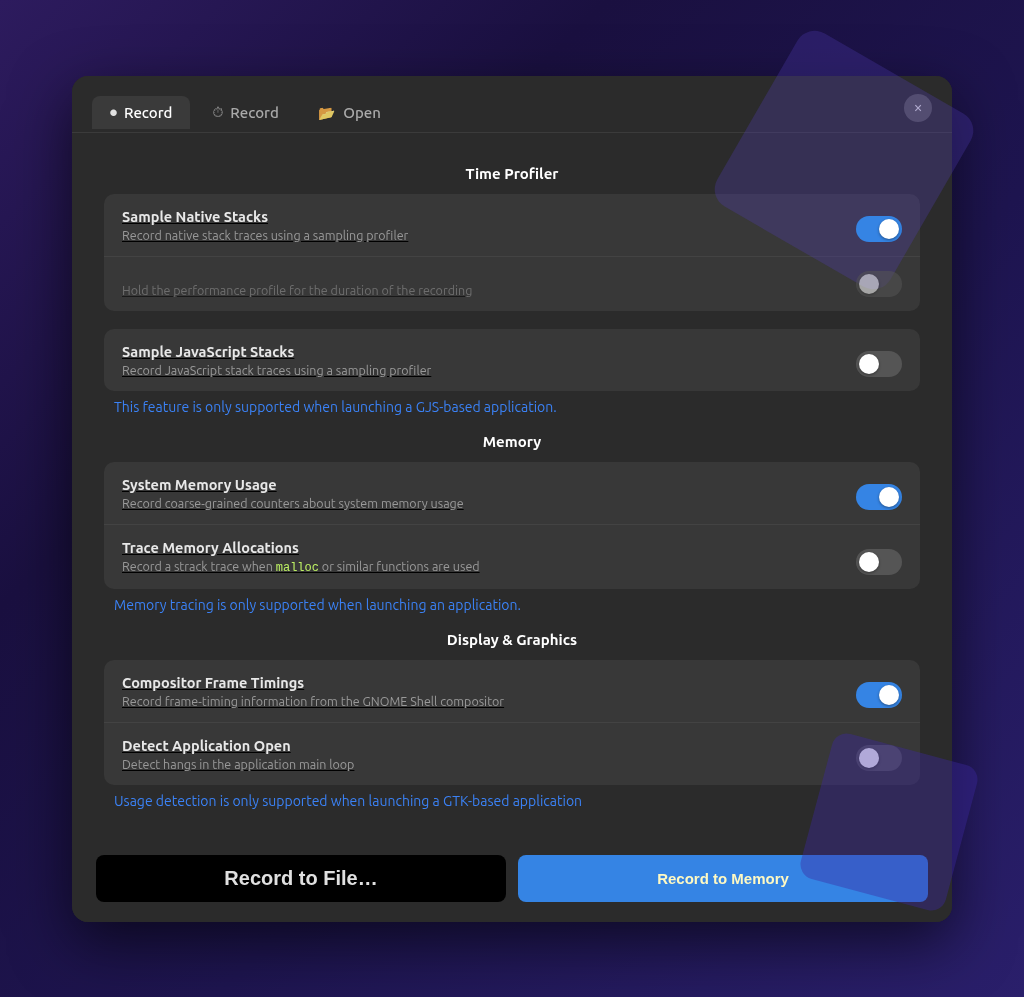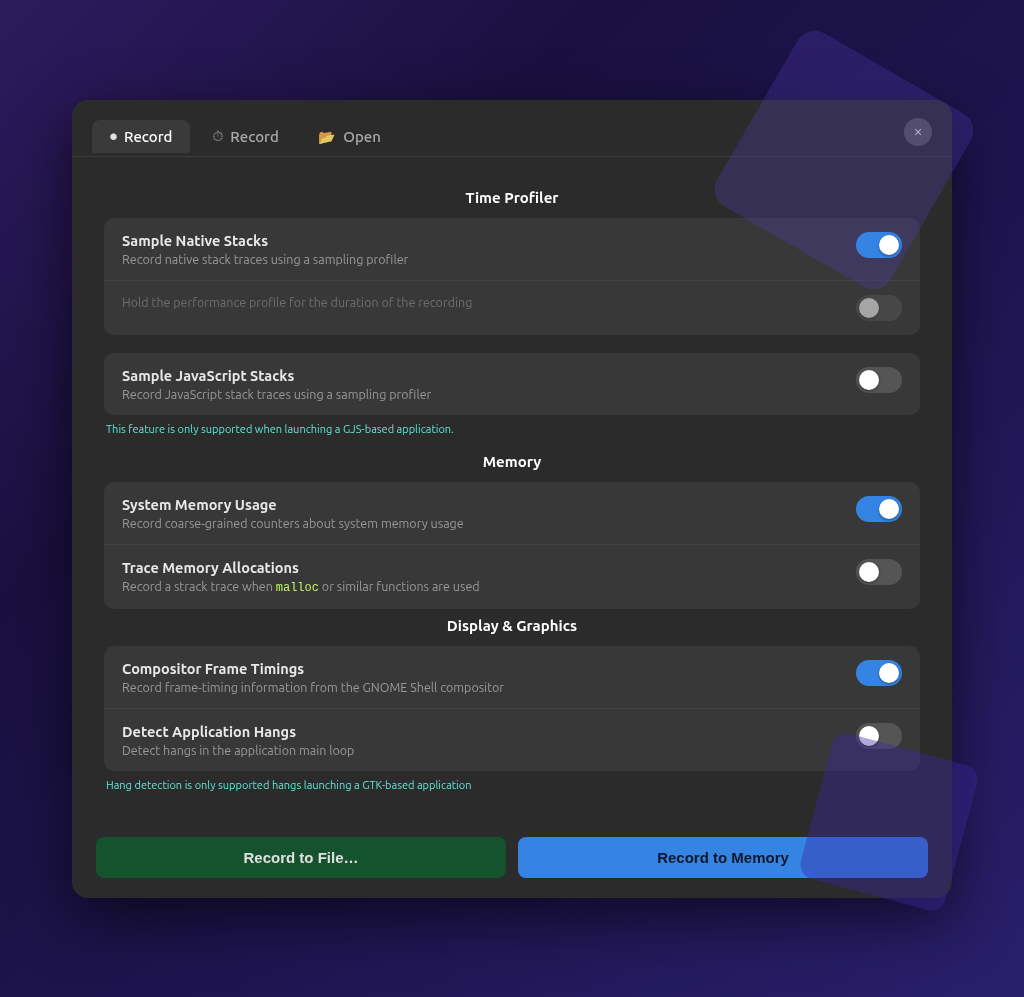--- a/index.html
+++ b/index.html
@@ -130,10 +130,11 @@
 
     .card-item {
       display: flex;
-      align-items: flex-start;
+      align-items: flex-end;
       justify-content: space-between;
       padding: 14px 18px;
       border-bottom: 1px solid rgba(255,255,255,0.06);
+      text-decoration: underline;
     }
 
     .card-item:last-child {

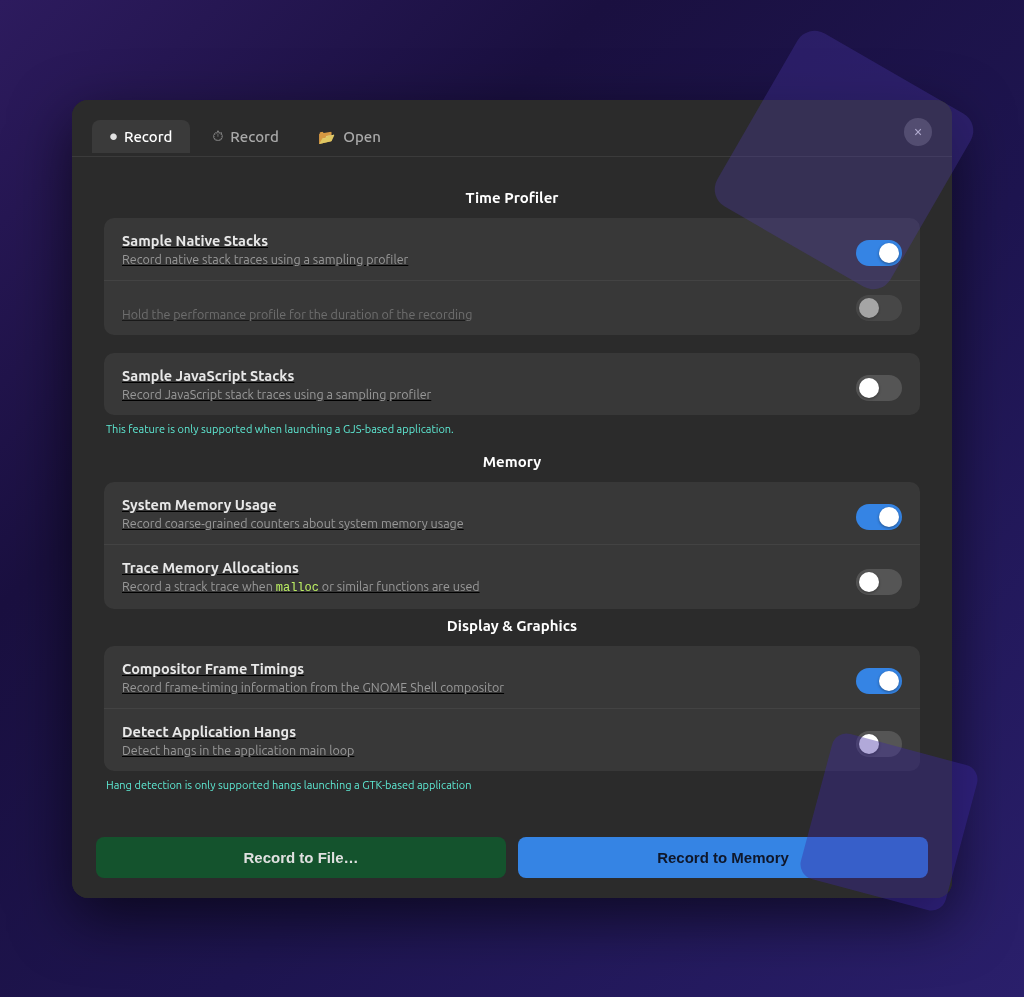--- a/index.html
+++ b/index.html
@@ -218,9 +218,9 @@
     }
 
     .note {
-      font-size: 11px;
-      color: #5eead4;
-      margin: 8px 0 18px 0;
+      font-size: 14px;
+      color: #3b82f6;
+      margin: 8px 0 18px 8px;
       padding: 0 2px;
     }
 

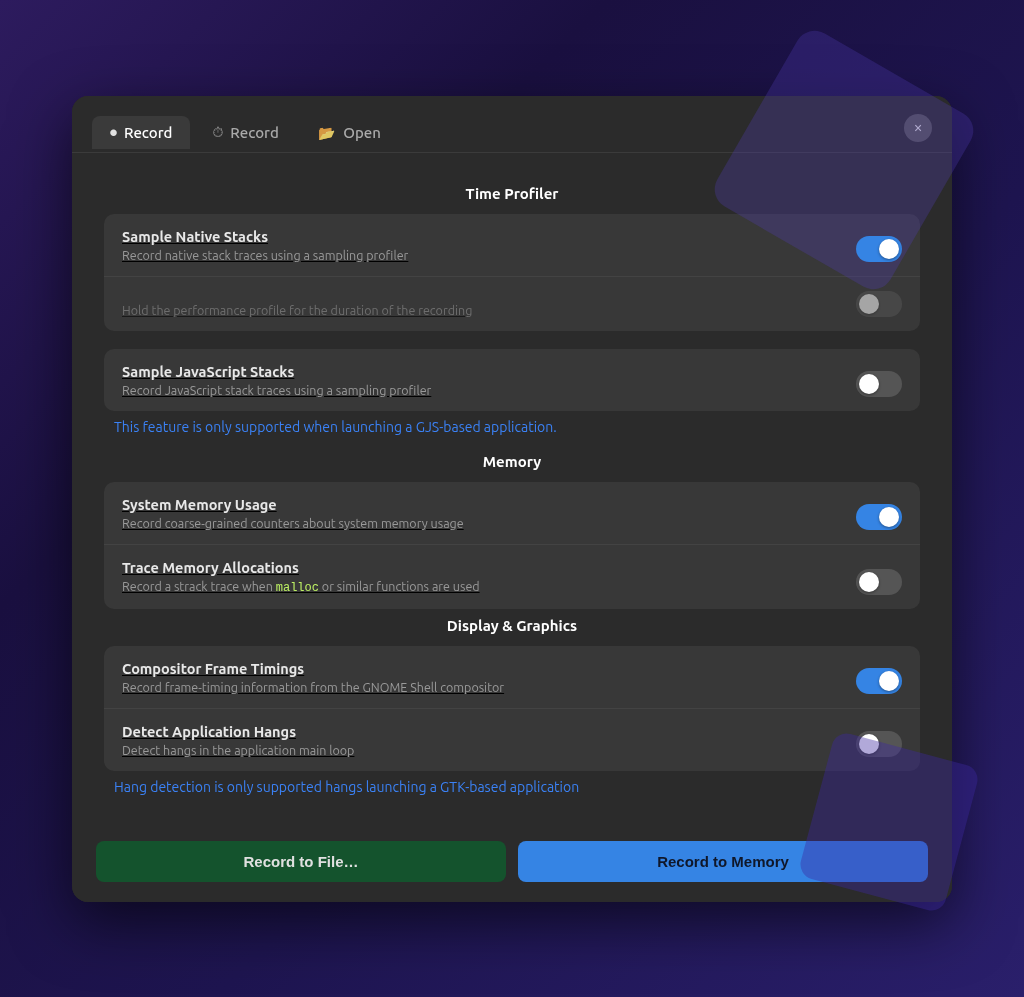--- a/index.html
+++ b/index.html
@@ -358,6 +358,7 @@
         </label>
       </div>
     </div>
+    <p class="note">Memory tracing is only supported when launching an application.</p>
 
     <p class="section-title">Display &amp; Graphics</p>
     <div class="card">

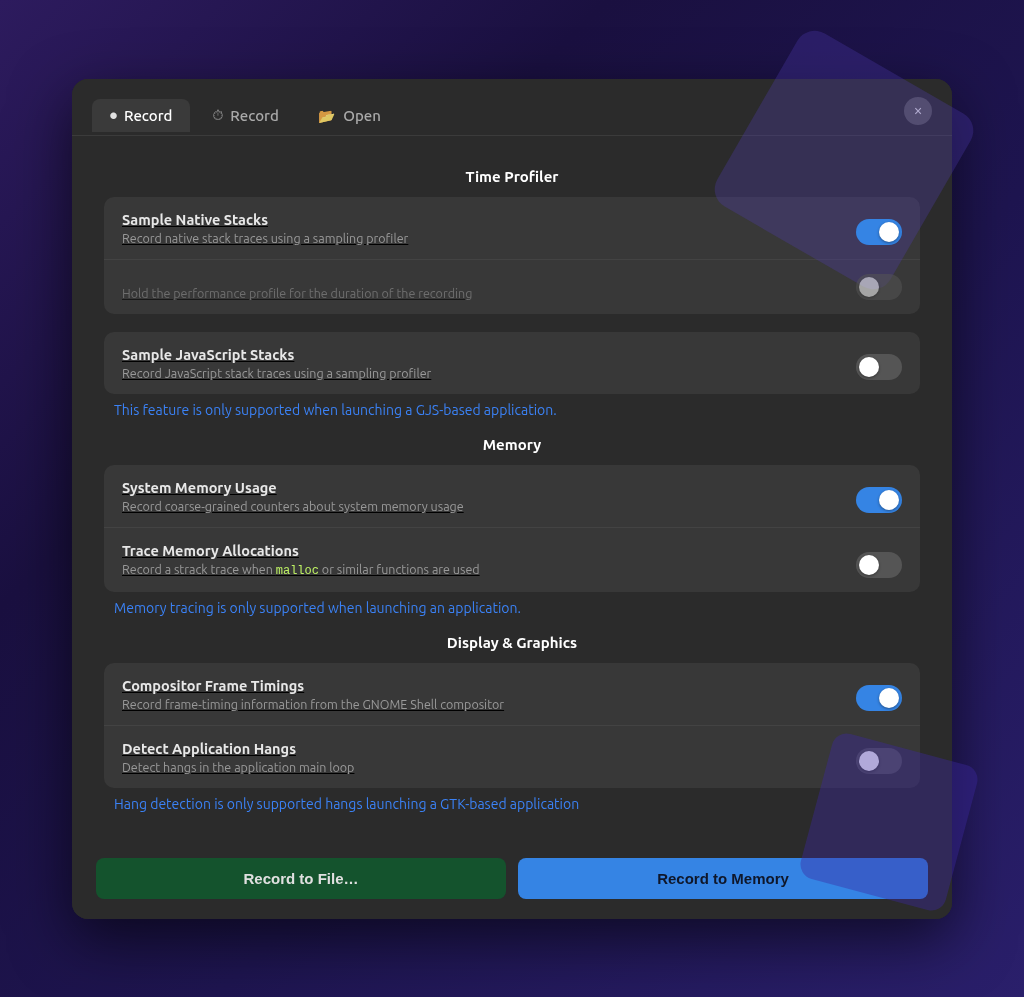--- a/index.html
+++ b/index.html
@@ -376,7 +376,7 @@
       </div>
       <div class="card-item">
         <div class="item-text">
-          <span class="item-title">Detect Application Hangs</span>
+          <span class="item-title">Detect Application Open</span>
           <span class="item-desc">Detect hangs in the application main loop</span>
         </div>
         <label class="toggle">

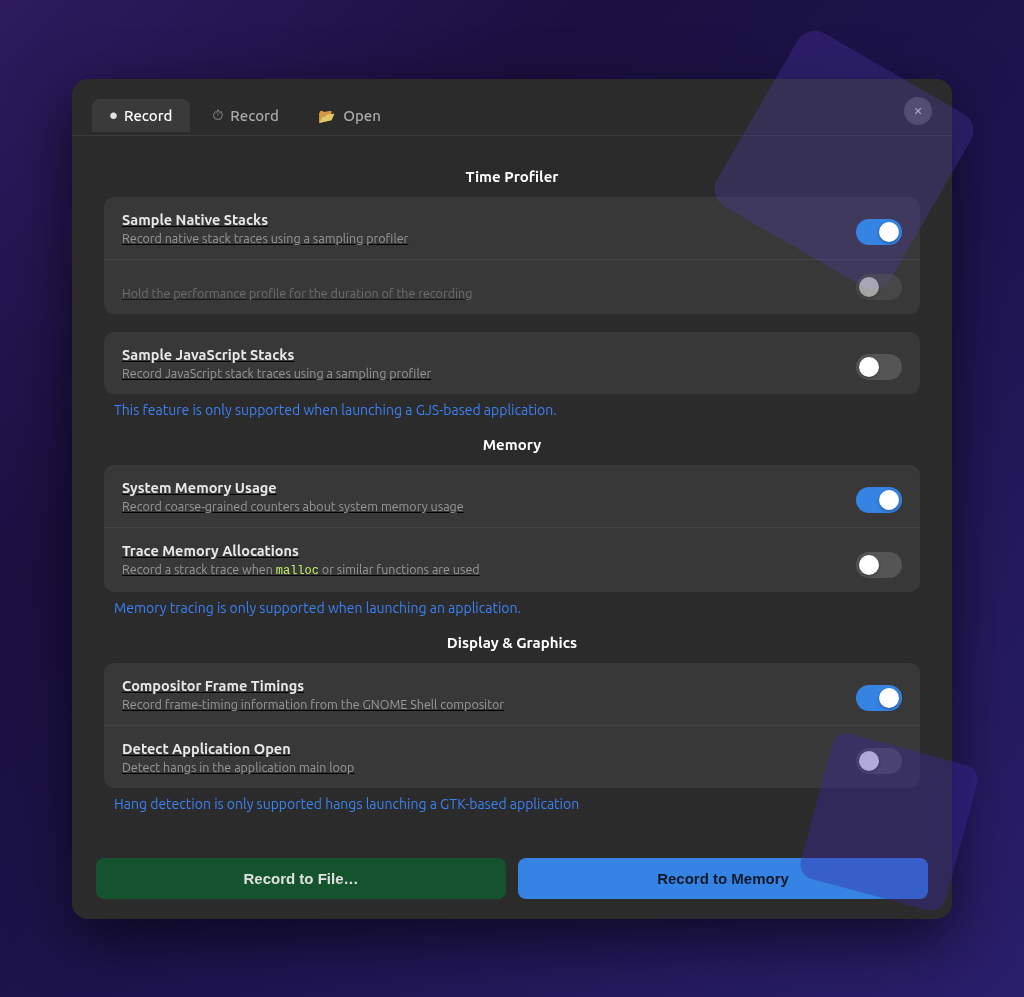--- a/index.html
+++ b/index.html
@@ -387,7 +387,7 @@
         </label>
       </div>
     </div>
-    <p class="note">Hang detection is only supported hangs launching a GTK-based application</p>
+    <p class="note">Usage detection is only supported when launching a GTK-based application</p>
 
     <div style="height: 12px;"></div>
   </div>

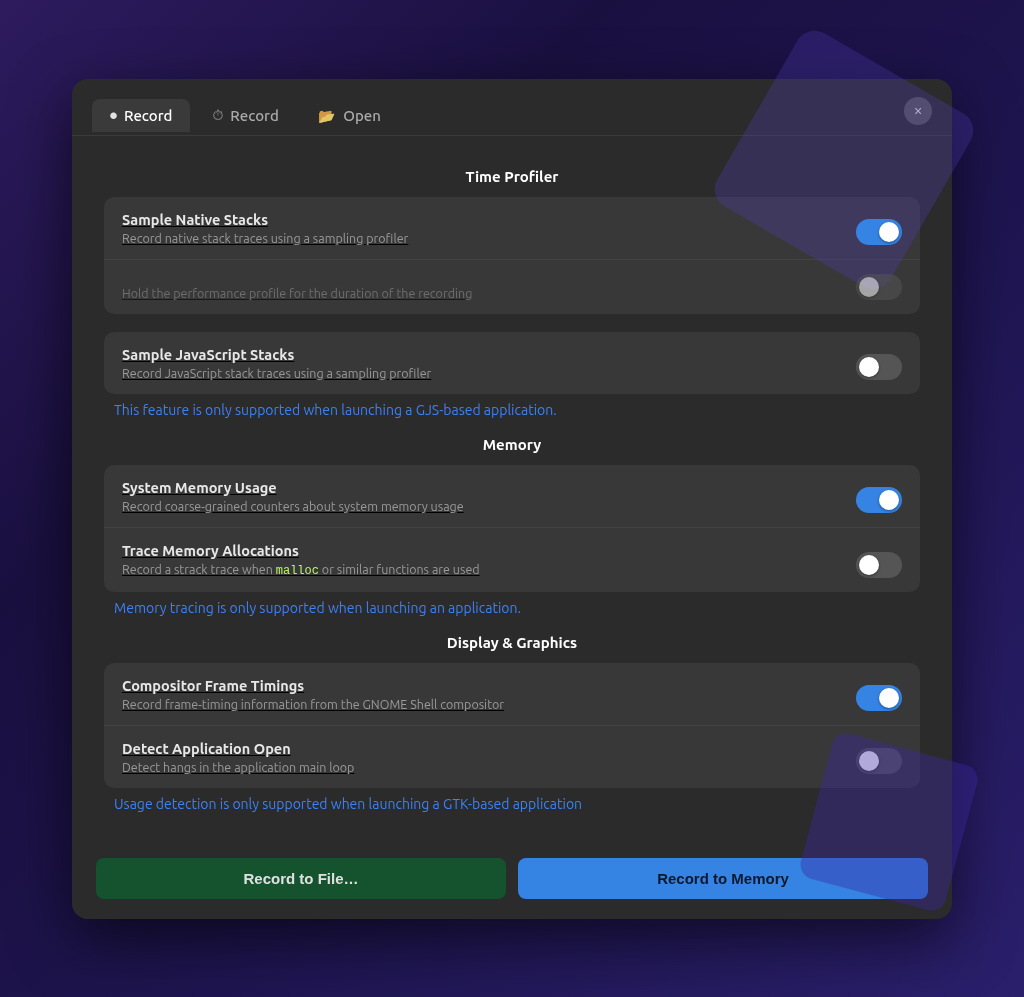--- a/index.html
+++ b/index.html
@@ -234,11 +234,11 @@
     .btn-file {
       flex: 1;
       padding: 12px;
-      background: #14532d;
+      background: #000000;
       color: #e0e0e0;
       border: none;
       border-radius: 8px;
-      font-size: 15px;
+      font-size: 20px;
       font-weight: 600;
       cursor: pointer;
       margin-right: 12px;

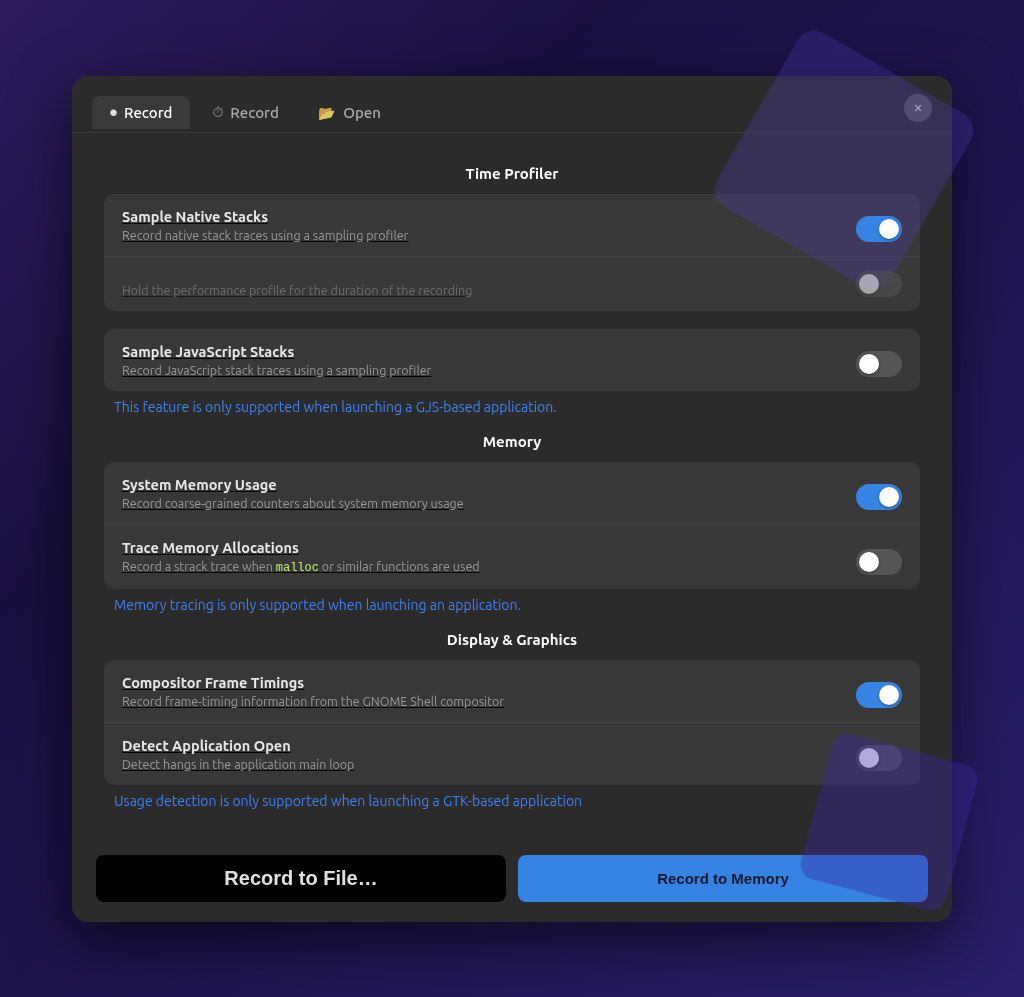--- a/index.html
+++ b/index.html
@@ -249,7 +249,7 @@
       flex: 1;
       padding: 12px;
       background: #3584e4;
-      color: #0f172a;
+      color: #fef9c3;
       border: none;
       border-radius: 8px;
       font-size: 15px;

